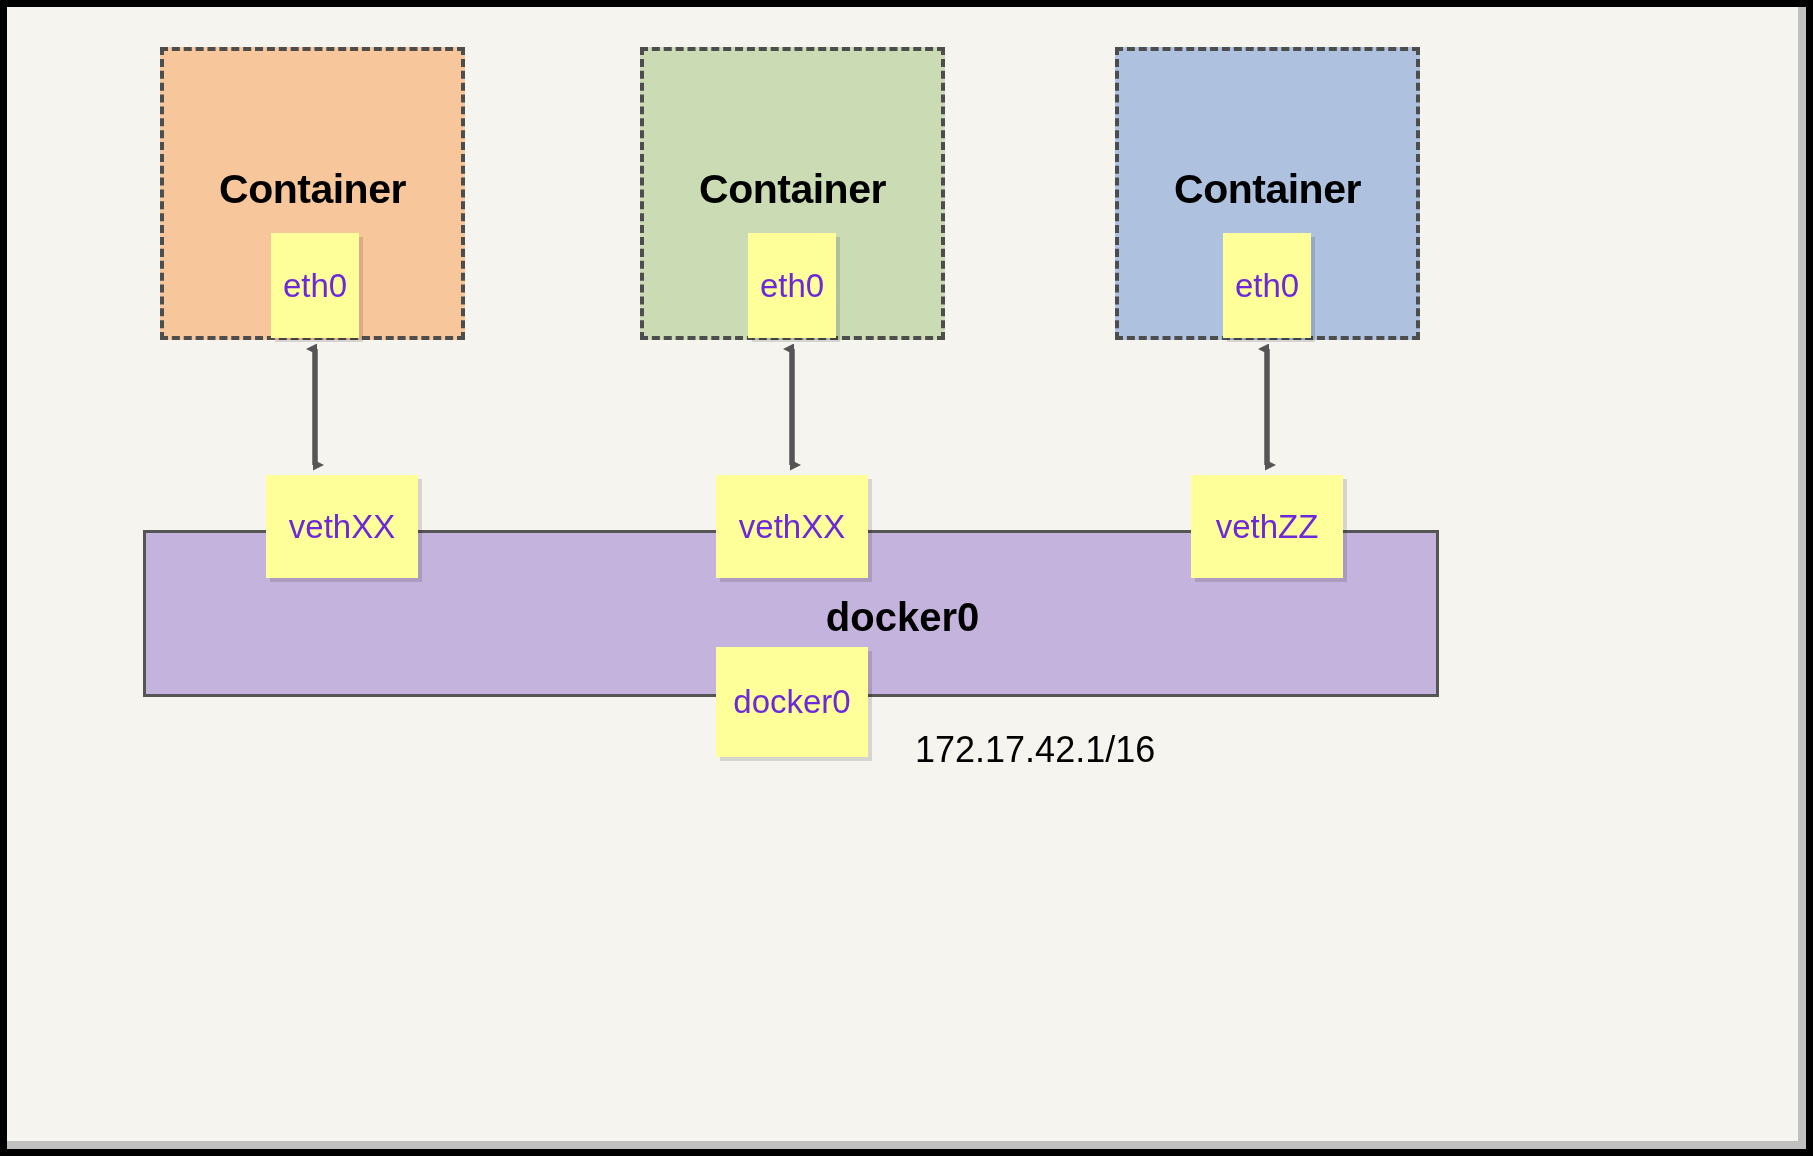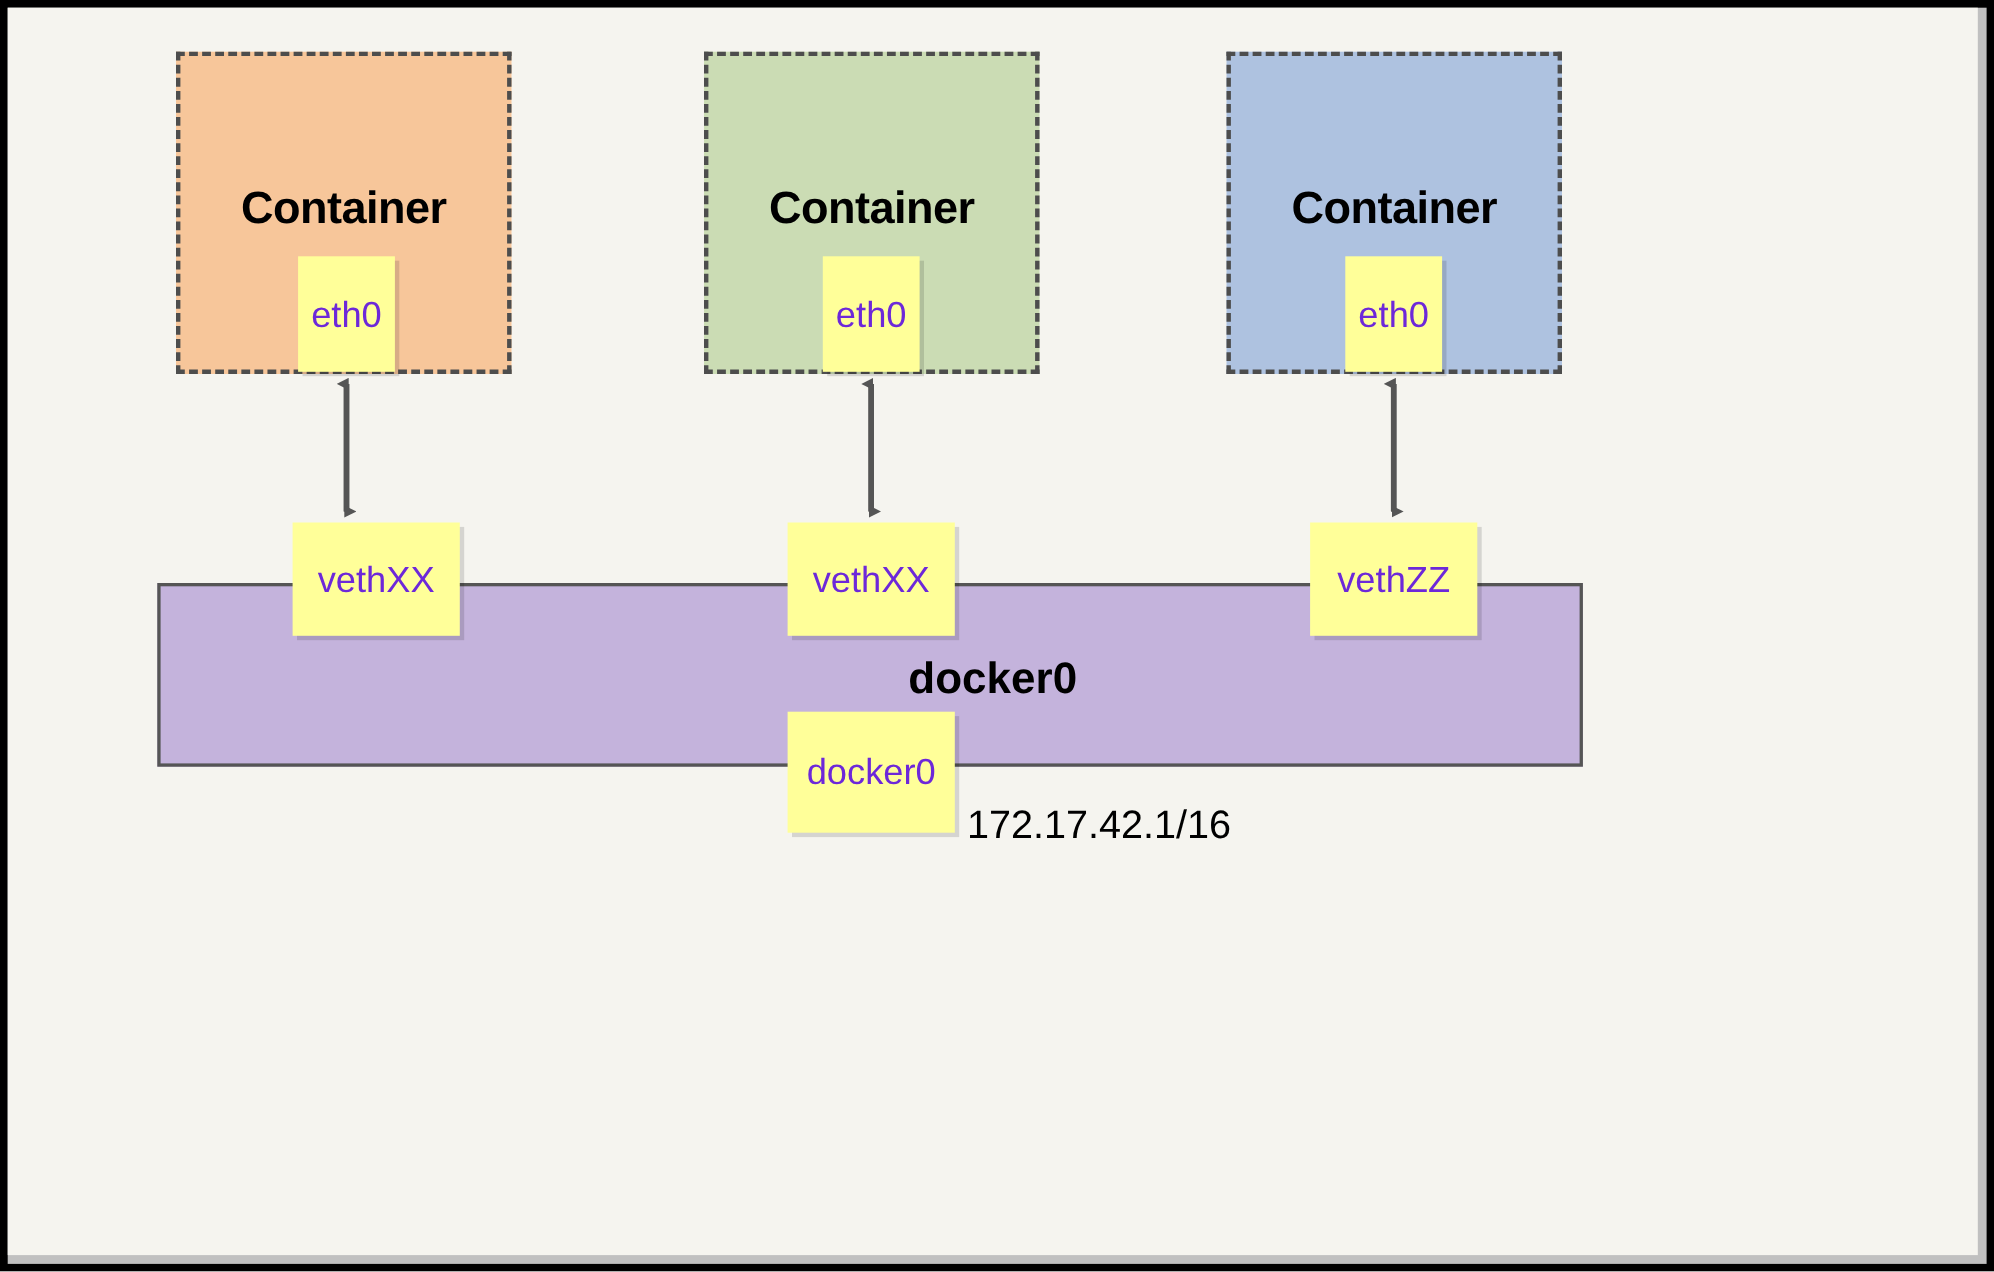--- a/index.html
+++ b/index.html
@@ -98,6 +98,7 @@
     color: #000000;
     z-index: 45;
     white-space: nowrap;
+    margin-left: 36px;
   }
 
   #host-os {

